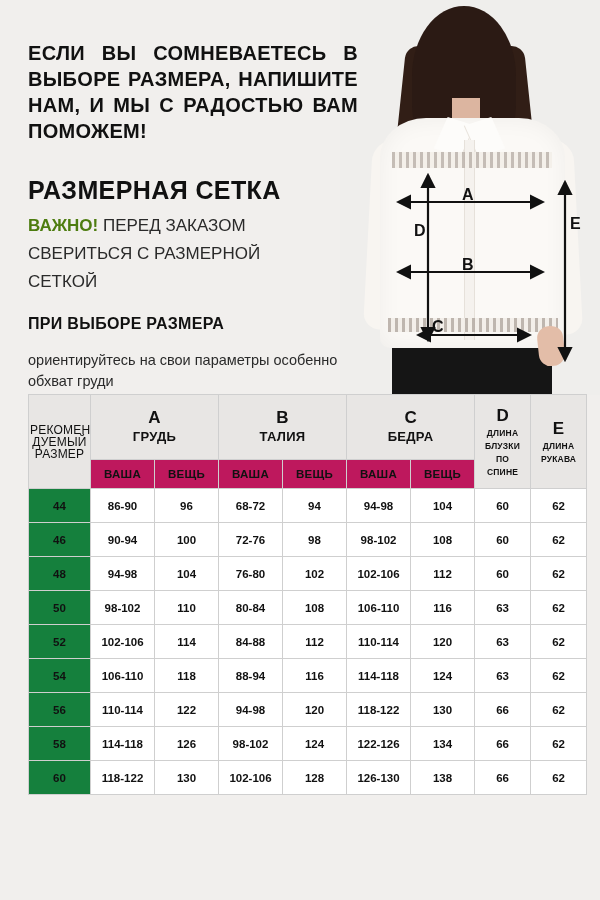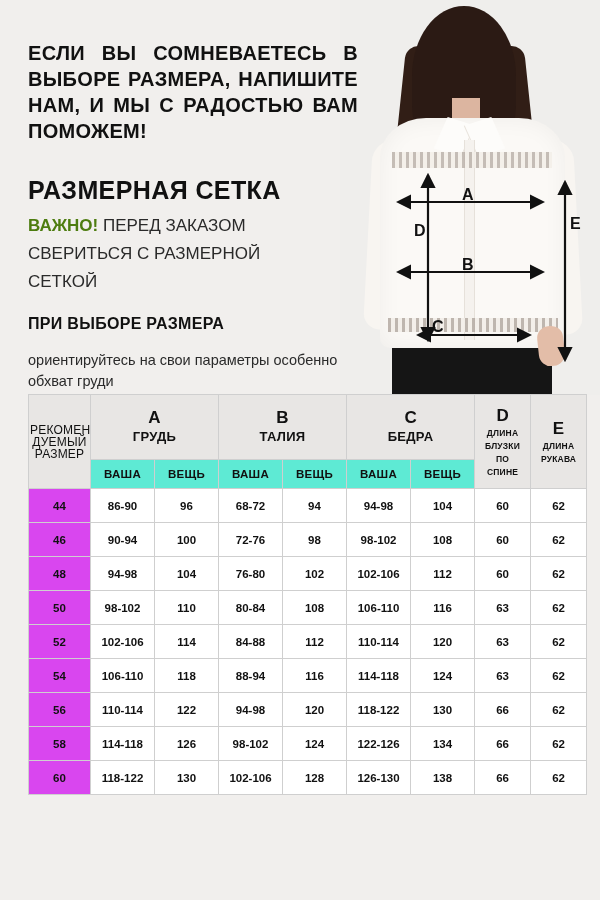--- a/index.html
+++ b/index.html
@@ -306,7 +306,7 @@
     letter-spacing: 0.2px;
   }
   .hdr-sub th {
-    background: #5eead4;
+    background: #be185d;
     height: 26px;
     font-size: 11px;
     font-weight: bold;

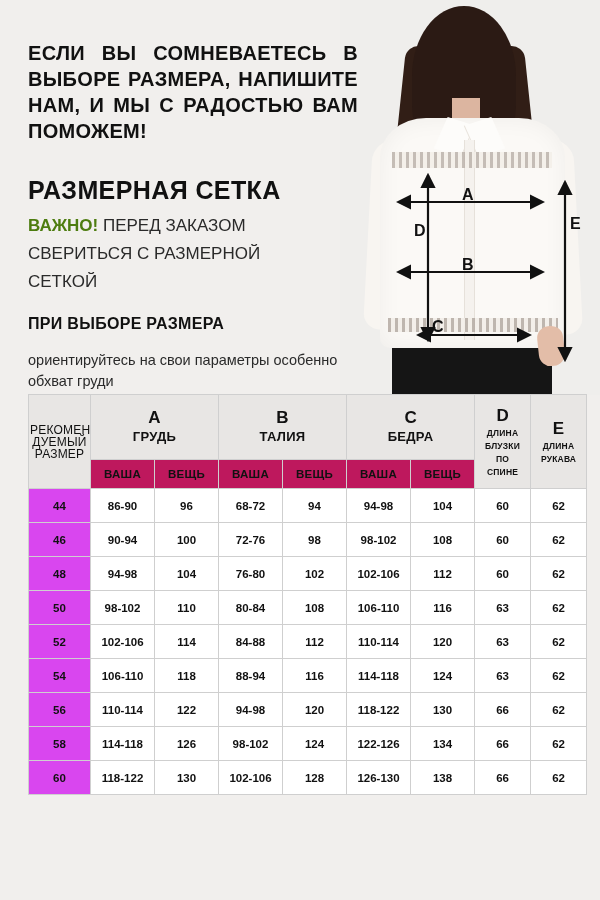--- a/index.html
+++ b/index.html
@@ -318,7 +318,7 @@
     font-size: 11.5px;
   }
   tbody td.size-cell {
-    background: #d946ef;
+    background: #15803d;
     font-weight: bold;
   }
   .col-size { width: 62px; }

